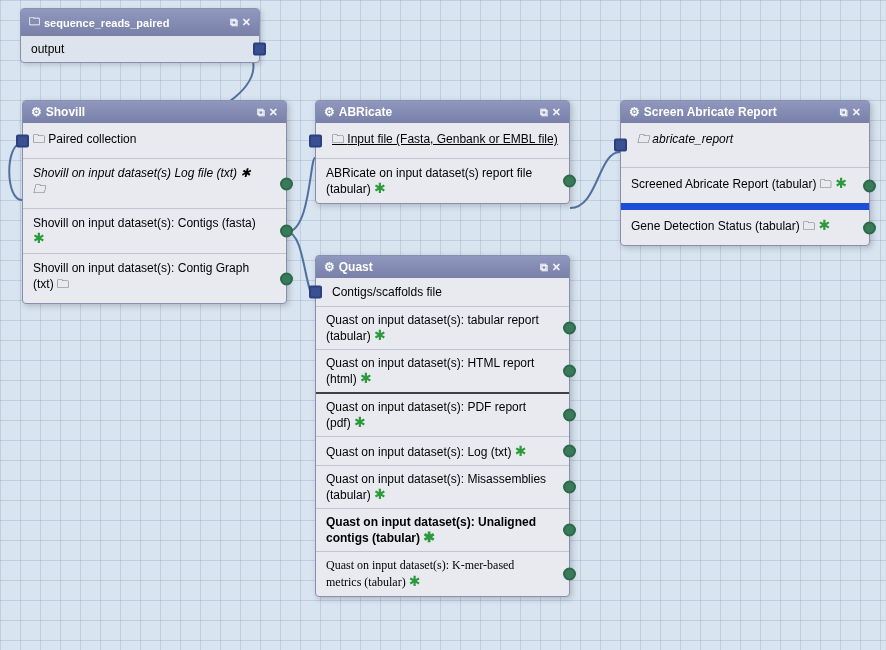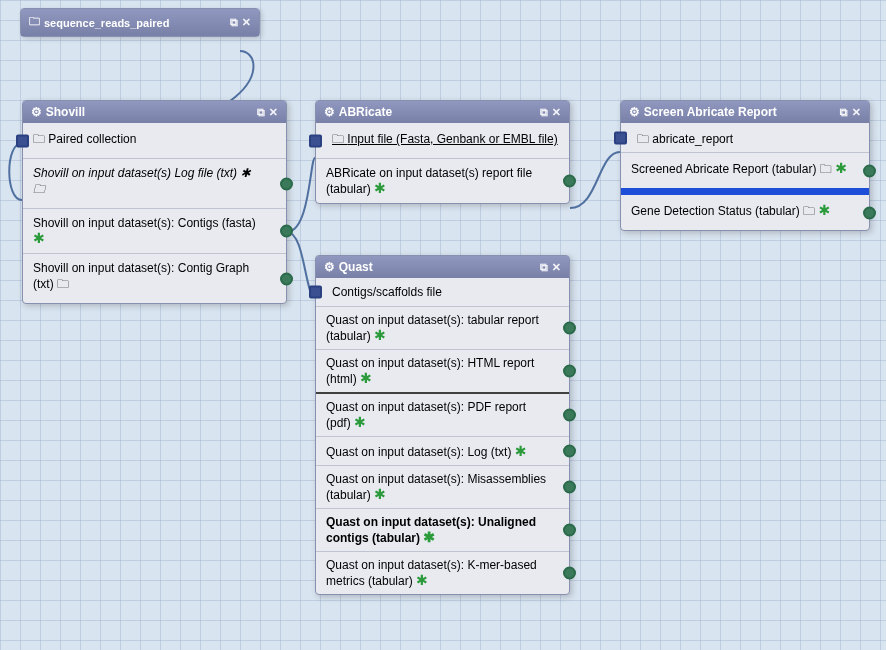--- a/index.html
+++ b/index.html
@@ -122,6 +122,11 @@
           <span>✕</span>
         </div>
       </div>
+      <div style="position:relative; padding:6px 10px 6px 10px;">
+        <span>output</span>
+        
+        <div style="position:absolute; right:-7px; top:50%; transform:translateY(-50%); width:13px; height:13px; background:#3a5090; border:2px solid #2a4080; border-radius:2px;"></div>
+      </div>
     </div>
   </div>
 

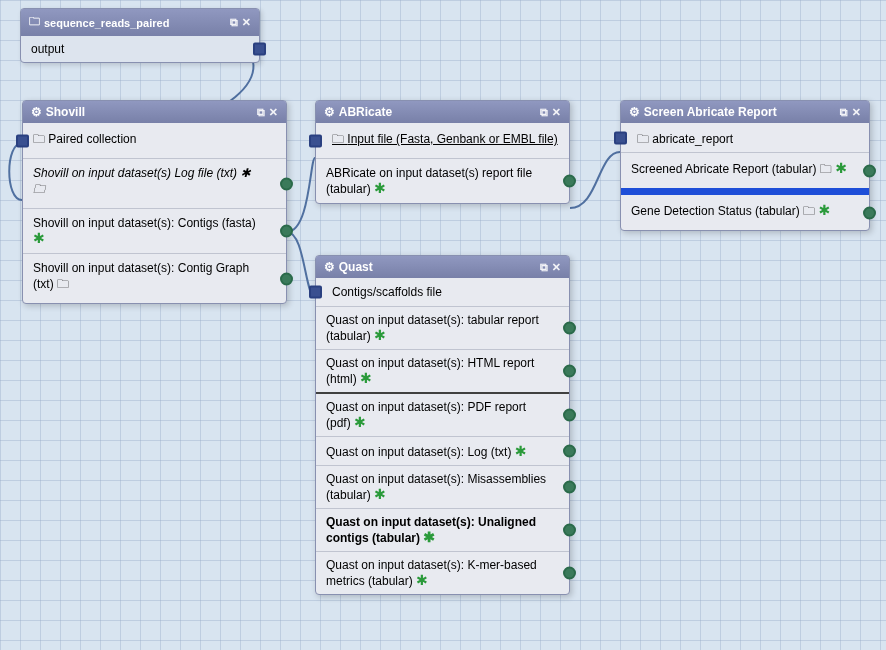--- a/index.html
+++ b/index.html
@@ -210,7 +210,7 @@
         </div>
       </div>
 
-      <div style="position:relative; padding:7px 10px 1px 16px; border-bottom:1px solid #c0c4d0;">
+      <div style="position:relative; padding:7px 10px 16px 16px; border-bottom:1px solid #c0c4d0;font-style:italic;">
         <div style="position:absolute; left:-7px; top:50%; transform:translateY(-50%); width:13px; height:13px; background:#3a5090; border:2px solid #2a4080; border-radius:2px;"></div>
         <span>🗀</span>
         <span>abricate_report</span>

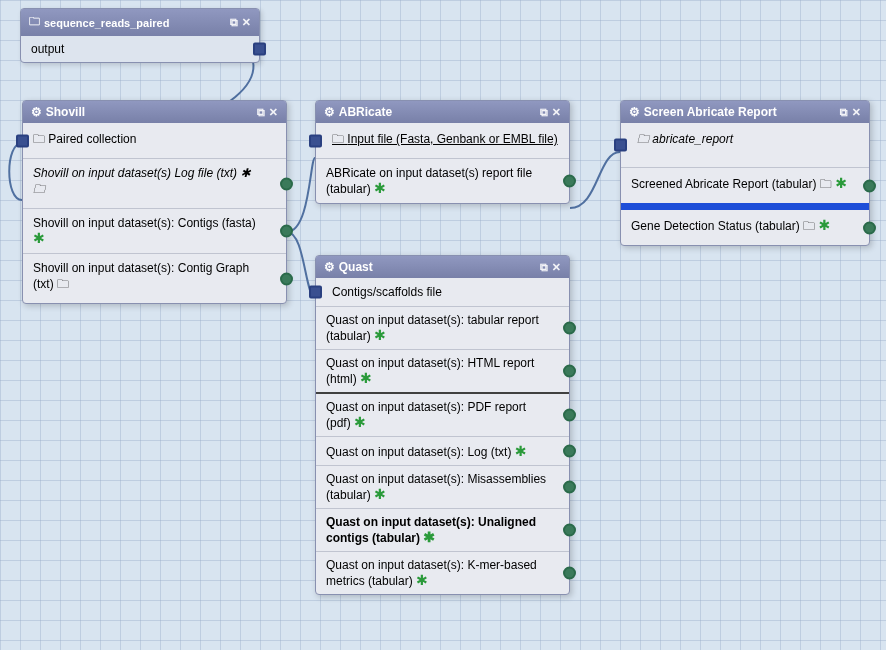--- a/index.html
+++ b/index.html
@@ -286,7 +286,7 @@
         <div style="position:absolute; right:-7px; top:50%; transform:translateY(-50%); width:13px; height:13px; background:#3a7a5a; border:2px solid #2a6a4a; border-radius:50%;"></div>
       </div>
 
-      <div style="position:relative; padding:6px 22px 6px 10px;">
+      <div style="position:relative; padding:6px 22px 6px 10px;font-family:Liberation Serif, serif;">
         <span>Quast on input dataset(s): K-mer-based metrics (tabular)</span>
         <span style="color:#2a9a3a; font-size:14px;"> ✱</span>
         <div style="position:absolute; right:-7px; top:50%; transform:translateY(-50%); width:13px; height:13px; background:#3a7a5a; border:2px solid #2a6a4a; border-radius:50%;"></div>

